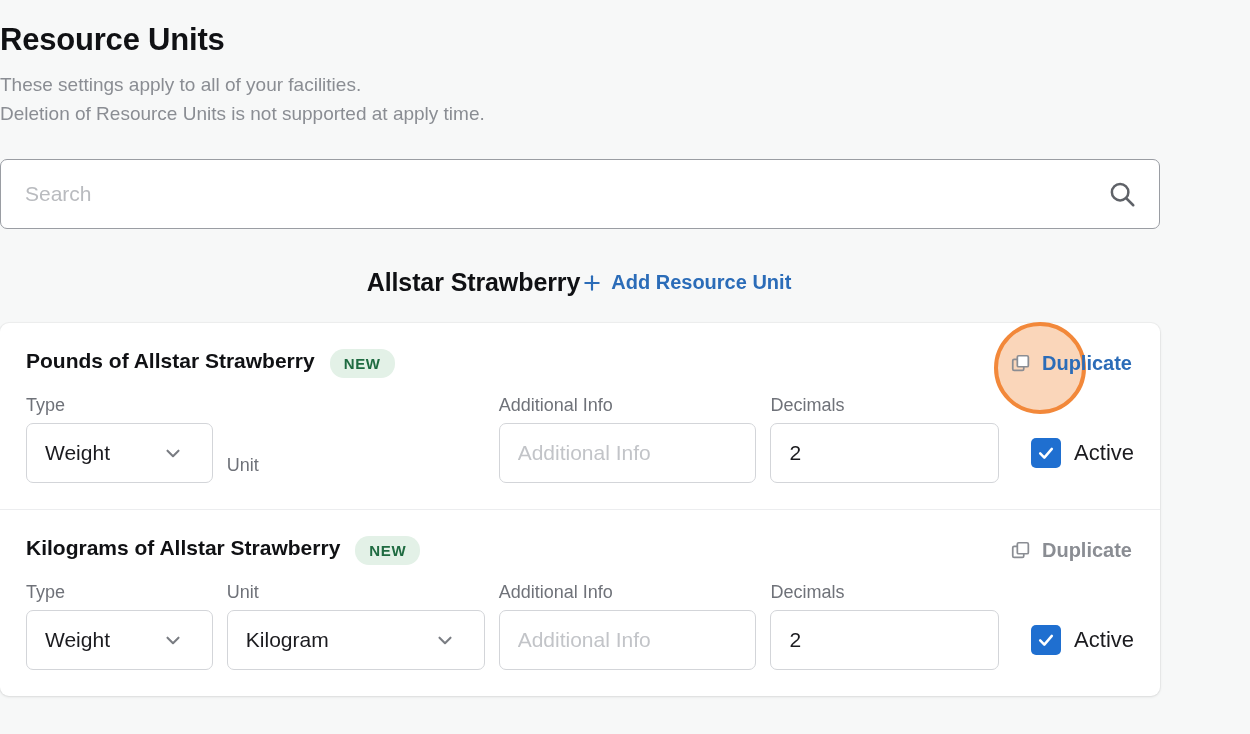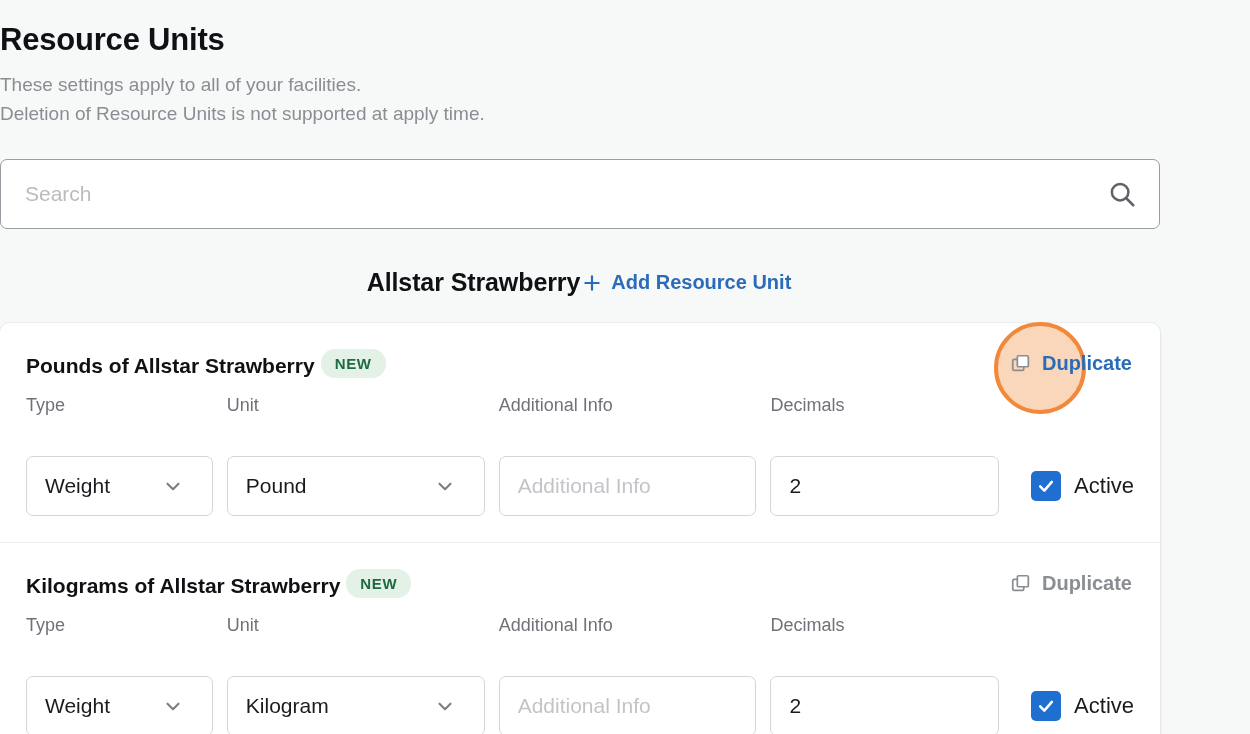--- a/index.html
+++ b/index.html
@@ -124,8 +124,8 @@
   }
   .unit-row-head-left {
     display: flex;
-    align-items: flex-end;
-    gap: 6px;
+    align-items: flex-start;
+    gap: 15px;
   }
   .unit-name {
     font-size: 21px;

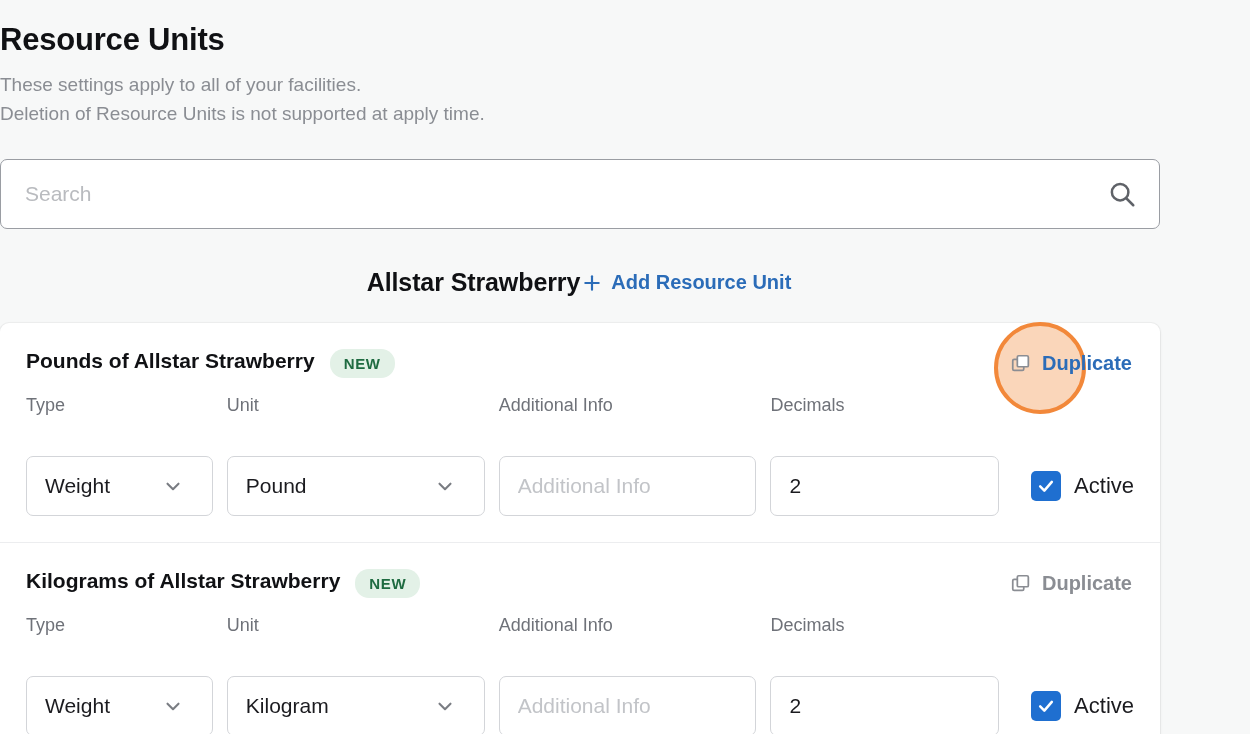--- a/index.html
+++ b/index.html
@@ -169,7 +169,7 @@
     align-items: flex-end;
     gap: 14px;
   }
-  .field { display: flex; flex-direction: column; gap: 33px; }
+  .field { display: flex; flex-direction: column; }
   .field-label {
     font-size: 18px;
     color: #6f7279;

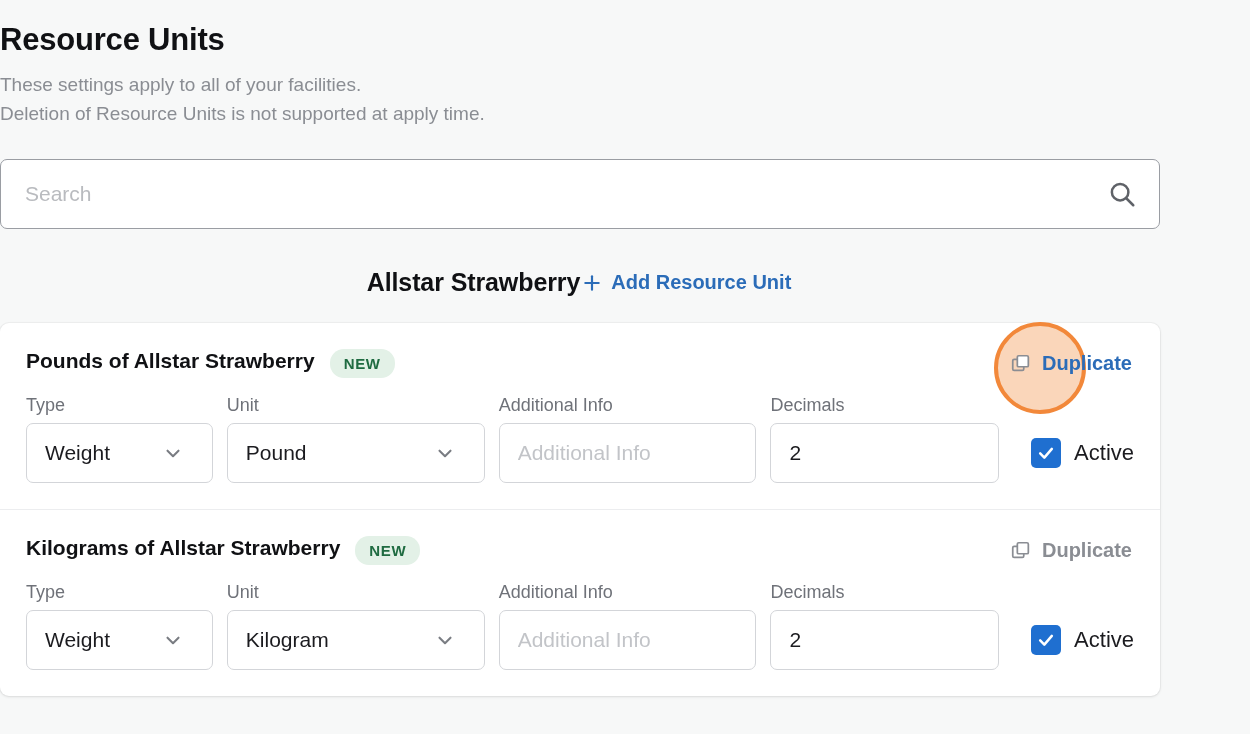--- a/index.html
+++ b/index.html
@@ -306,14 +306,6 @@
 
           <div class="field f-unit">
             <span class="field-label">Unit</span>
-            <div class="select-box">
-              <span>Pound</span>
-              <span class="chev-icon">
-                <svg viewBox="0 0 24 24" width="22" height="22" fill="none" stroke="#7a7d83" stroke-width="2.3" stroke-linecap="round" stroke-linejoin="round">
-                  <polyline points="6,9.5 12,15.5 18,9.5"></polyline>
-                </svg>
-              </span>
-            </div>
           </div>
 
           <div class="field f-addl">

